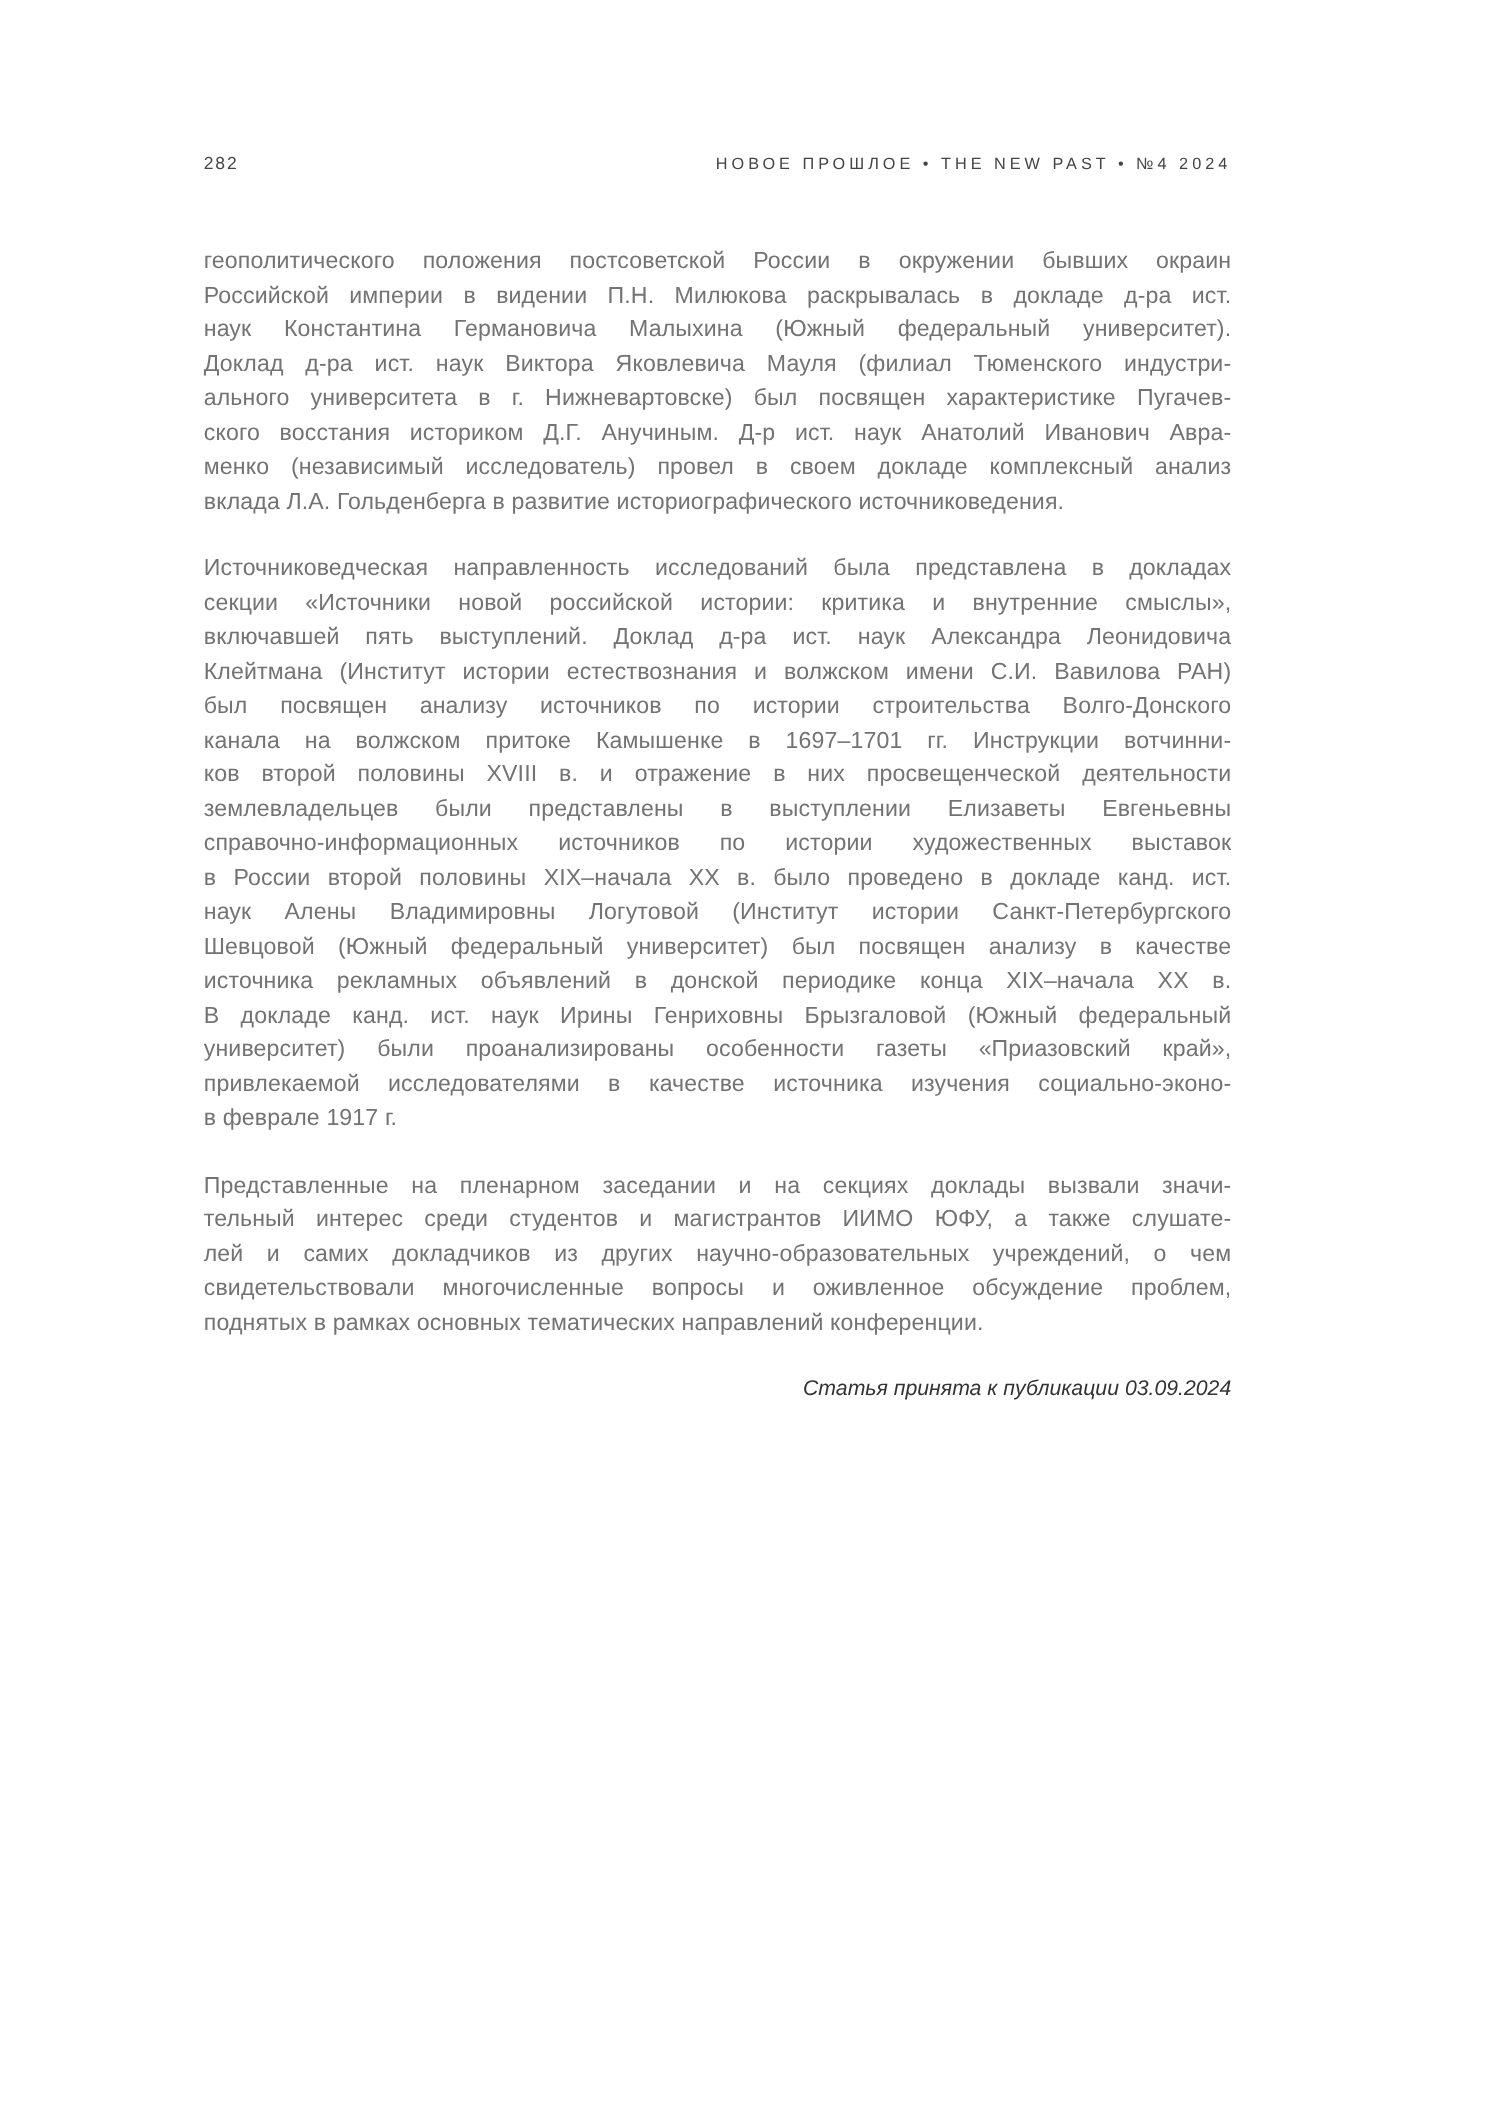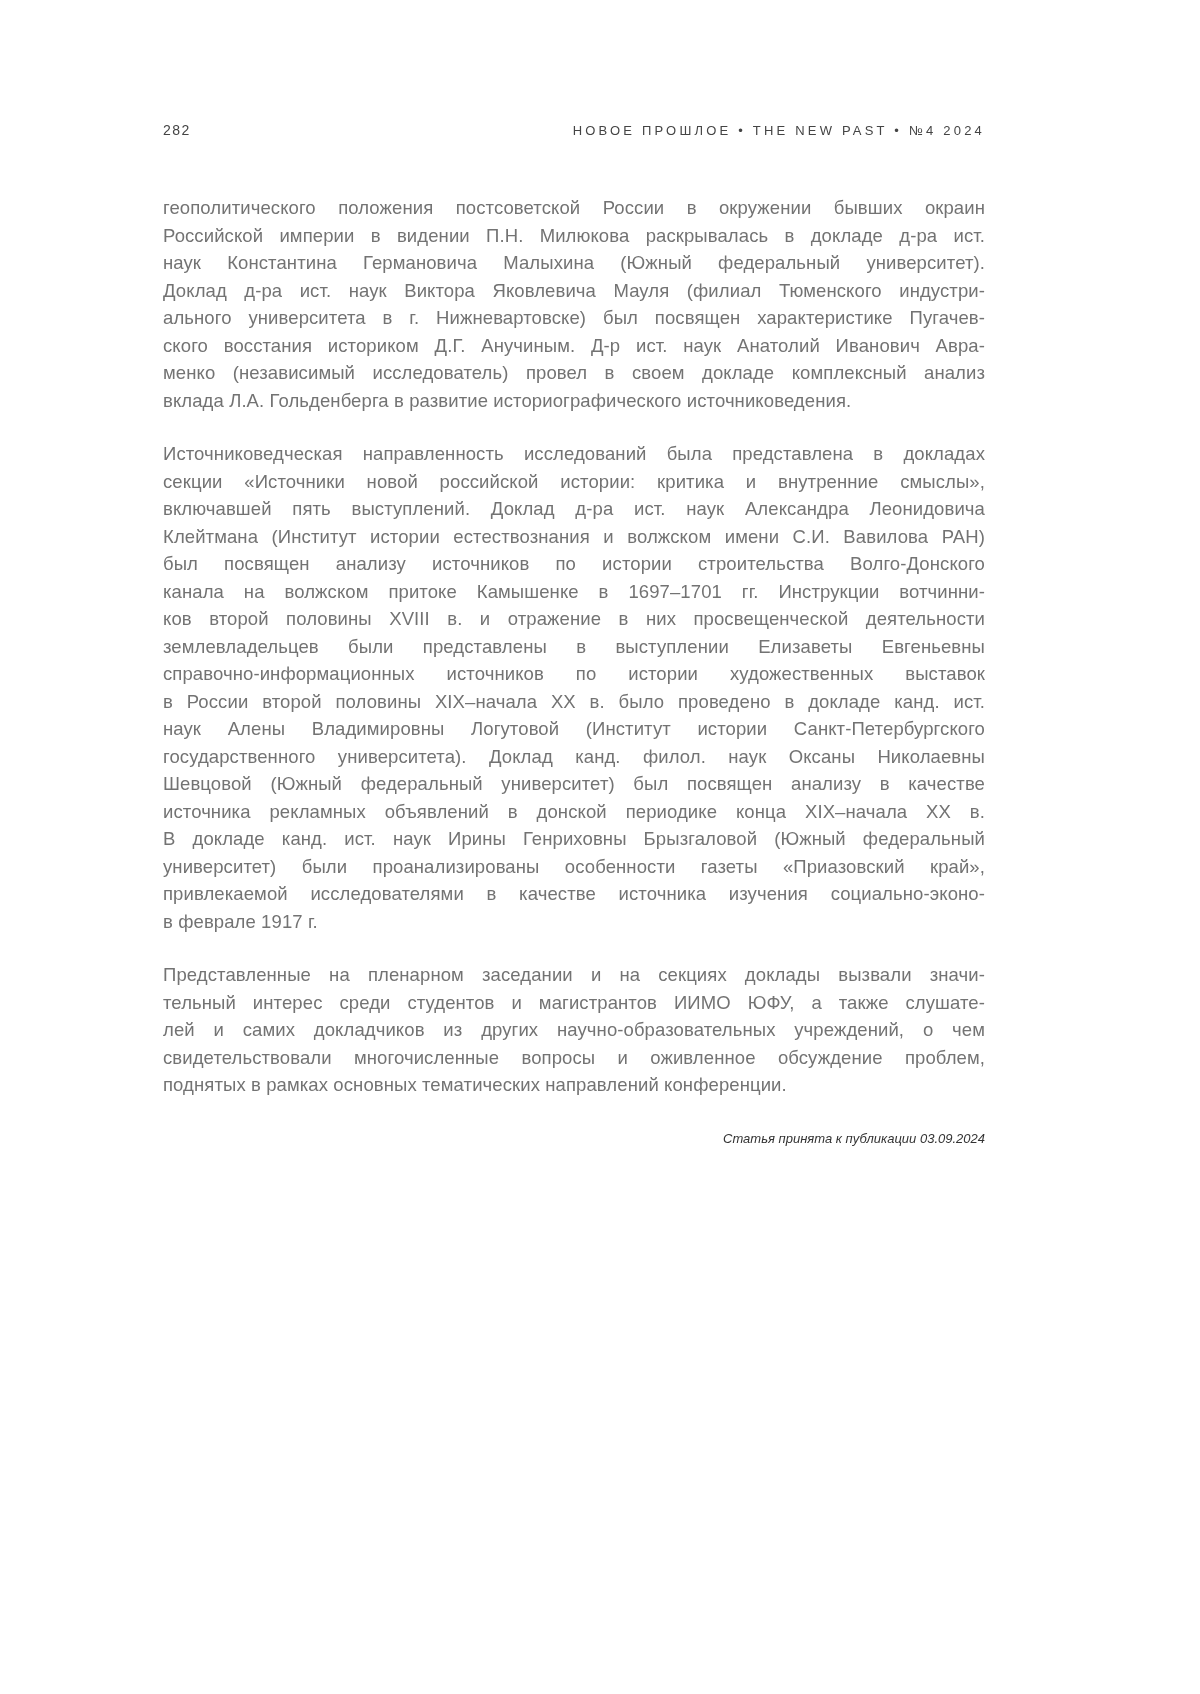--- a/index.html
+++ b/index.html
@@ -94,7 +94,6 @@
         <div class="line">справочно-информационных источников по истории художественных выставок</div>
         <div class="line">в России второй половины XIX–начала XX в. было проведено в докладе канд. ист.</div>
         <div class="line">наук Алены Владимировны Логутовой (Институт истории Санкт-Петербургского</div>
-        <div class="line">государственного университета). Доклад канд. филол. наук Оксаны Николаевны</div>
         <div class="line">Шевцовой (Южный федеральный университет) был посвящен анализу в качестве</div>
         <div class="line">источника рекламных объявлений в донской периодике конца XIX–начала XX в.</div>
         <div class="line">В докладе канд. ист. наук Ирины Генриховны Брызгаловой (Южный федеральный</div>

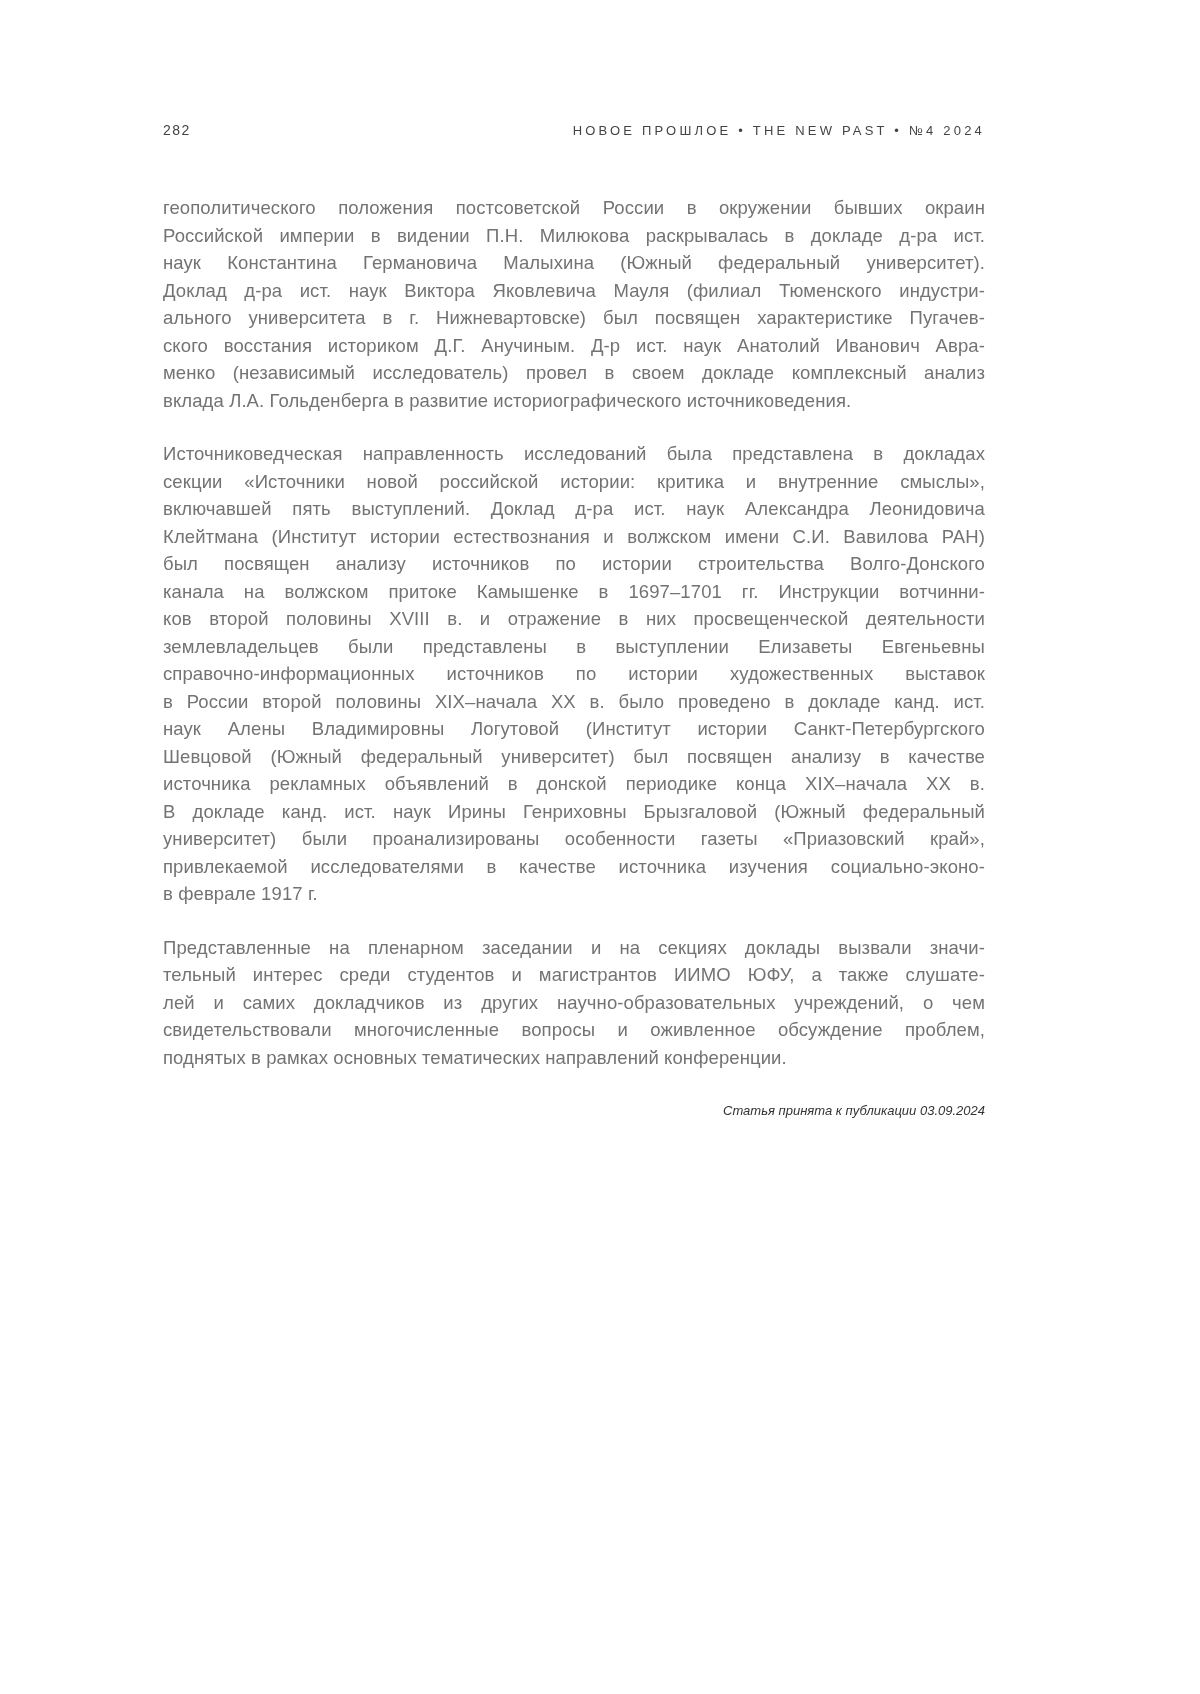--- a/index.html
+++ b/index.html
@@ -55,7 +55,7 @@
   .acceptance-note {
     width: 822px;
     margin-top: 0;
-    font-size: 13px;
+    font-size: 17px;
     line-height: 27.5px;
     font-style: italic;
     text-align: right;

